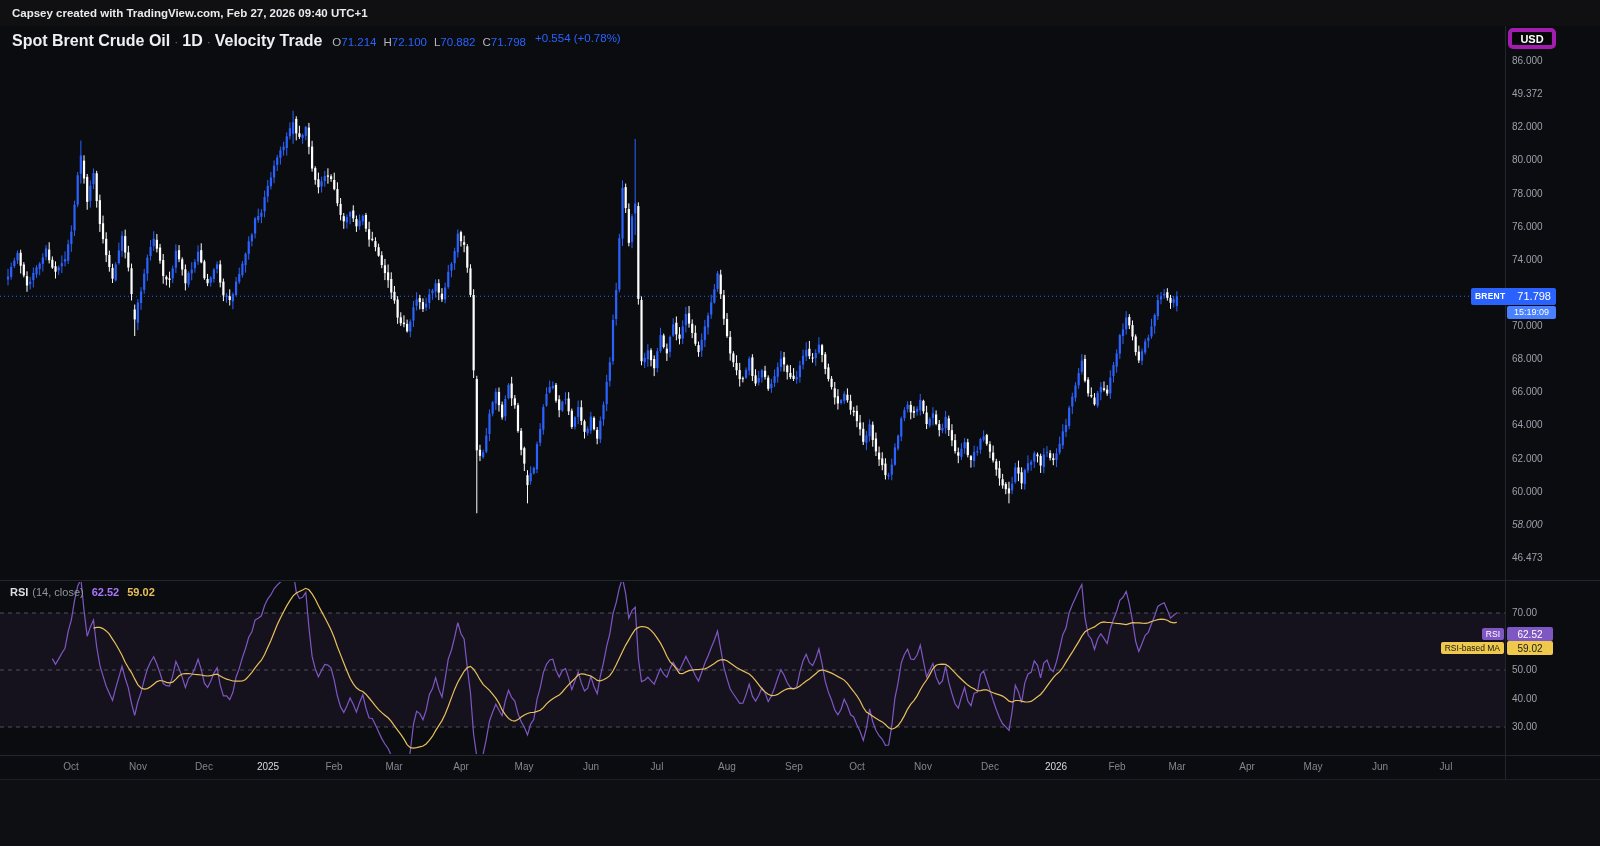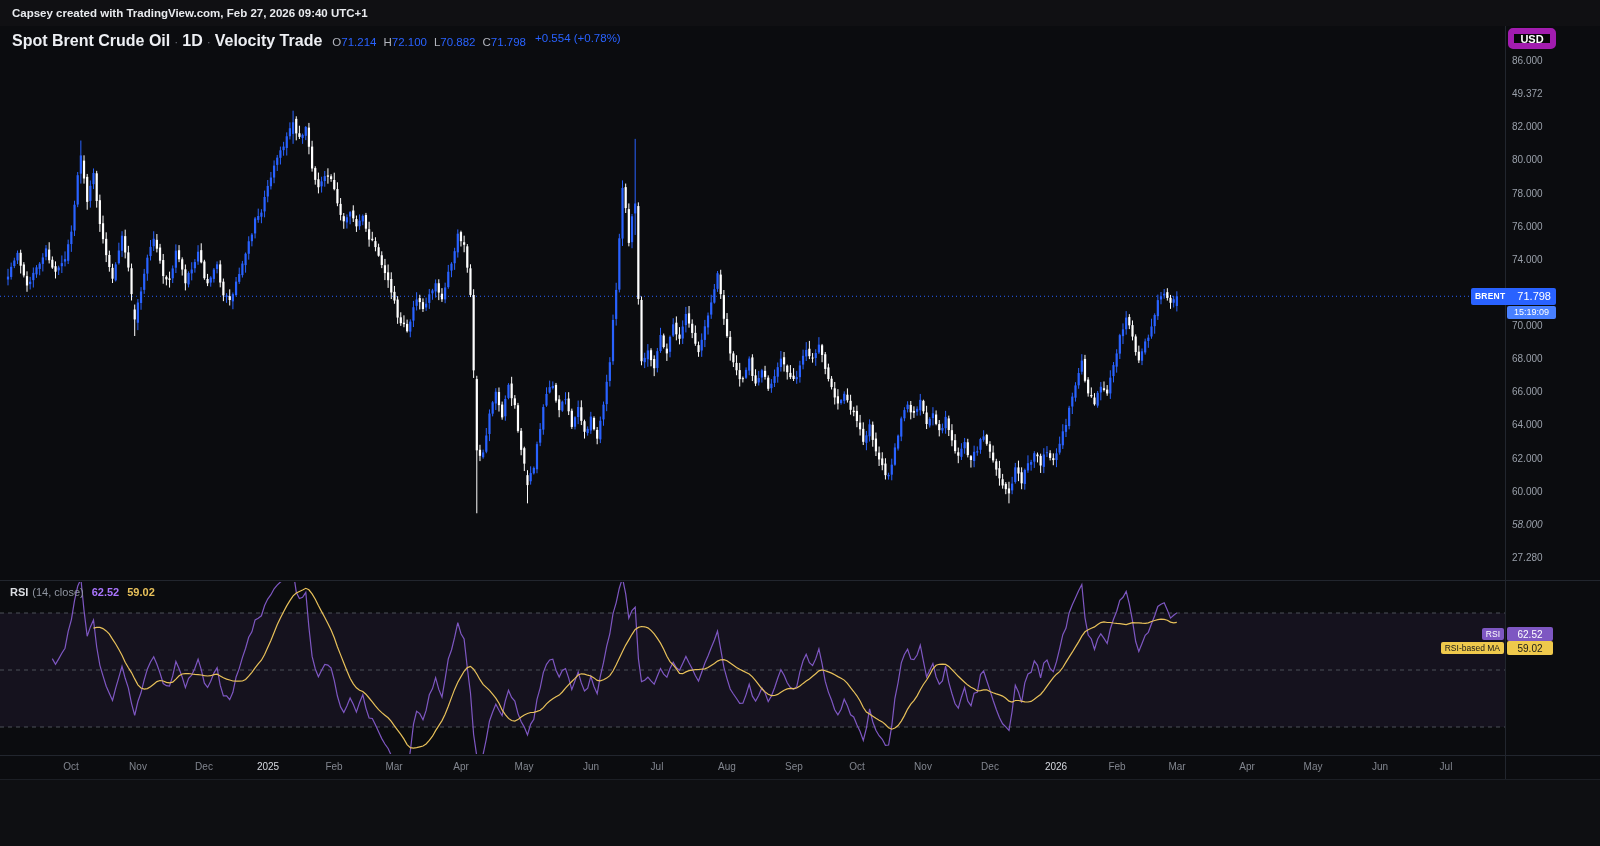--- a/index.html
+++ b/index.html
@@ -29,7 +29,7 @@
   .rsi-val-purple{color:var(--rsi-line,#7e57c2);font-size:11px;font-weight:bold;margin-left:8px;filter:brightness(1.35)}
   .rsi-val-yellow{color:var(--rsi-ma-line,#e8c15a);font-size:11px;font-weight:bold;margin-left:8px}
 
-  .usd-btn{position:absolute;left:1508px;top:28px;width:48px;height:21px;background:#060608;border:6px solid #a21caf;border-radius:5px;color:#fff;font-size:11px;font-weight:bold;font-family:"Liberation Sans",sans-serif;display:flex;align-items:center;justify-content:center;z-index:6;cursor:pointer}
+  .usd-btn{position:absolute;left:1508px;top:28px;width:48px;height:21px;background:#060608;border:4px solid #a21caf;border-radius:5px;color:#fff;font-size:11px;font-weight:bold;font-family:"Liberation Sans",sans-serif;display:flex;align-items:center;justify-content:center;z-index:6;cursor:pointer}
 
   #price-axis{position:absolute;left:1506px;top:26px;width:94px;height:554px;z-index:2}
   #rsi-axis{position:absolute;left:1506px;top:581px;width:94px;height:174px;z-index:2}

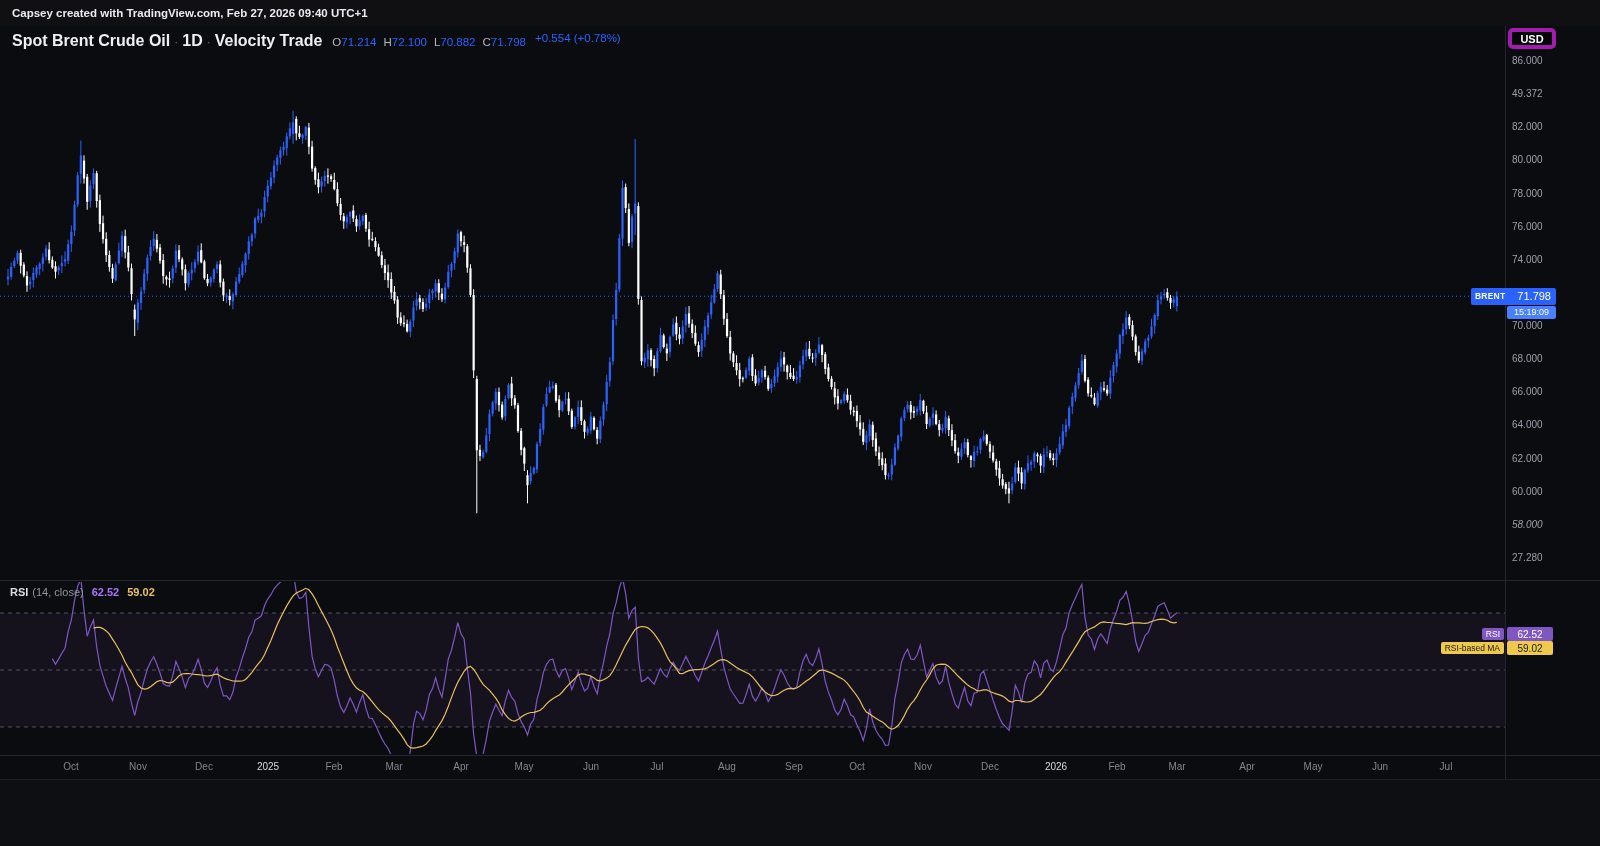--- a/index.html
+++ b/index.html
@@ -869,7 +869,7 @@
       <div class="p-tick" style="top: 426.6px;">62.000</div>
       <div class="p-tick" style="top: 459.733px;">60.000</div>
       <div class="p-tick" style="top: 492.867px; font-style: italic;">58.000</div>
-      <div class="p-tick" style="top: 526px;">27.280</div>
+      <div class="p-tick" style="top: 526px;">46.473</div>
     </div>
   <div id="time-axis">
       <div class="t-tick" style="left: 71px;">Oct</div>

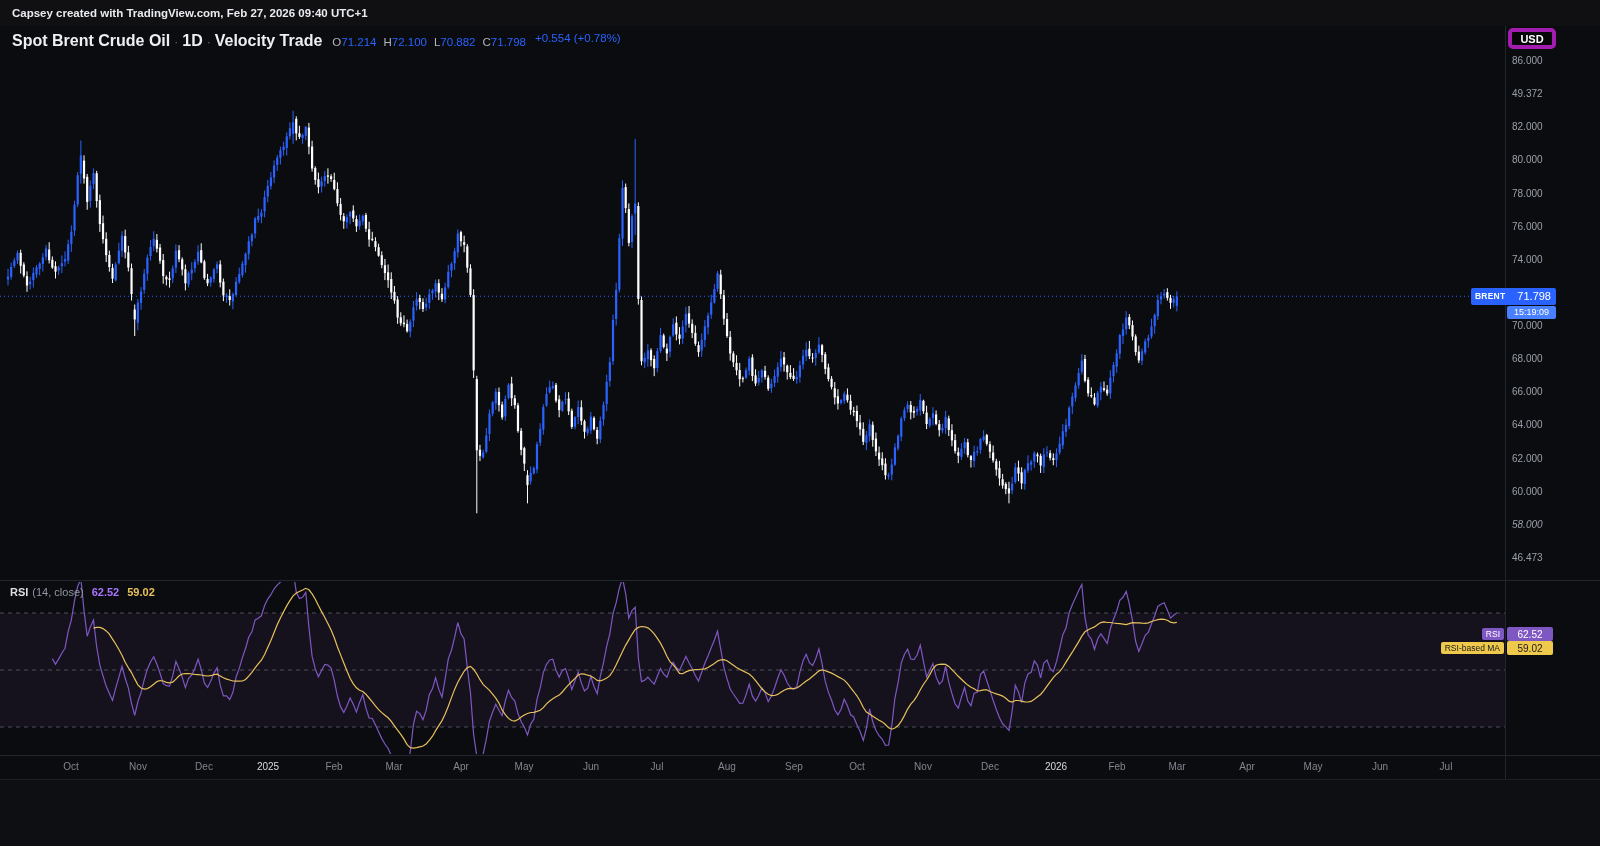--- a/index.html
+++ b/index.html
@@ -871,6 +871,13 @@
       <div class="p-tick" style="top: 492.867px; font-style: italic;">58.000</div>
       <div class="p-tick" style="top: 526px;">46.473</div>
     </div>
+  <div id="rsi-axis">
+      <div class="p-tick" style="top: 26px;">70.00</div>
+      <div class="p-tick" style="top: 54.5px;">60.00</div>
+      <div class="p-tick" style="top: 83px;">50.00</div>
+      <div class="p-tick" style="top: 111.5px;">40.00</div>
+      <div class="p-tick" style="top: 140px;">30.00</div>
+    </div>
   <div id="time-axis">
       <div class="t-tick" style="left: 71px;">Oct</div>
       <div class="t-tick" style="left: 138px;">Nov</div>

